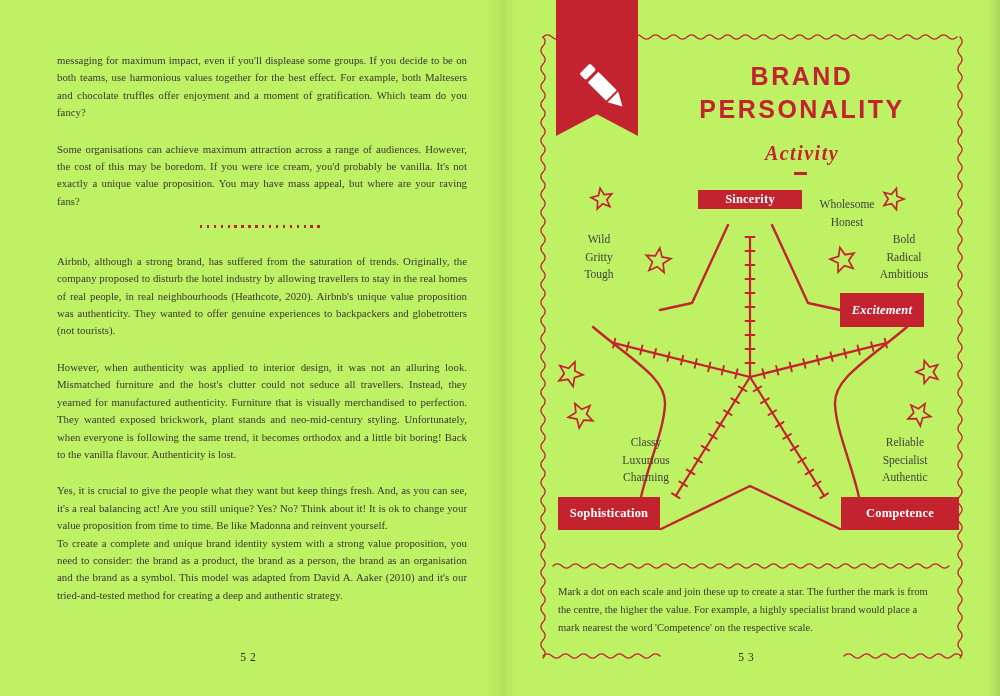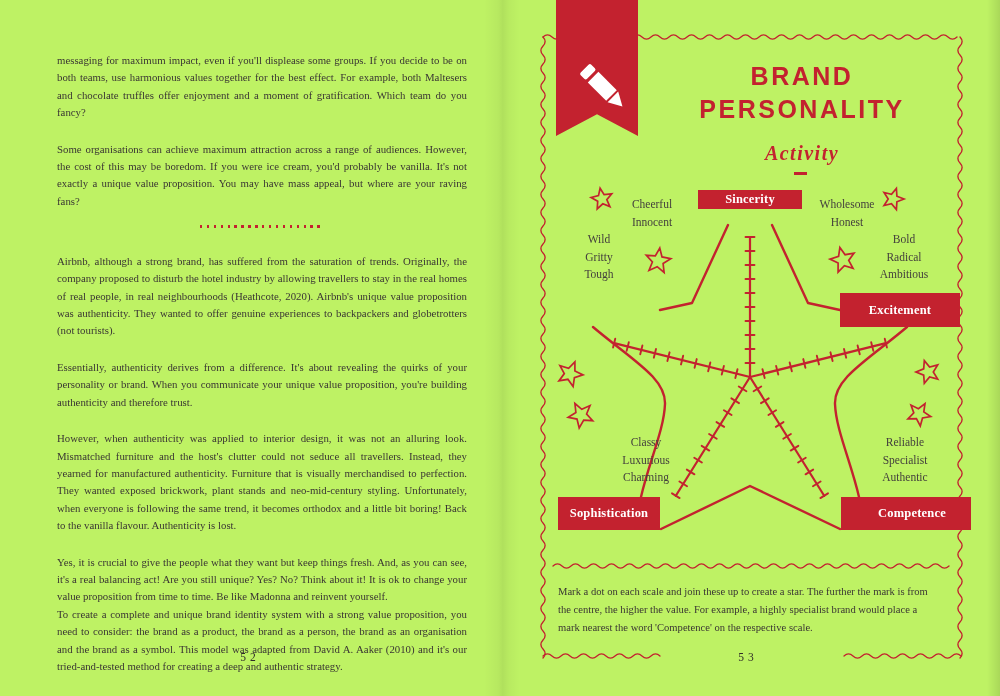--- a/index.html
+++ b/index.html
@@ -154,10 +154,6 @@
   <div class="dim-box" id="box-sophistication">Sophistication</div>
   <div class="dim-box" id="box-competence">Competence</div>
 
-  <div class="tg" id="tg-0">
-    <div>Cheerful</div>
-    <div>Innocent</div>
-  </div>
   <div class="tg" id="tg-1">
     <div>Wholesome</div>
     <div>Honest</div>

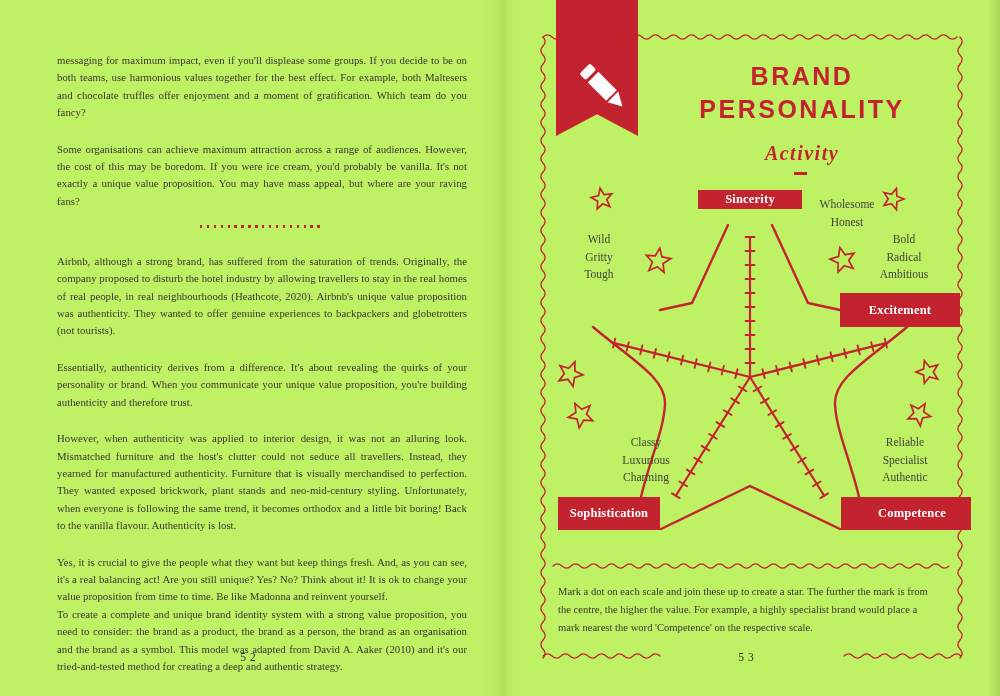--- a/index.html
+++ b/index.html
@@ -42,7 +42,7 @@
            display:flex;align-items:center;justify-content:center;letter-spacing:0.2px;}
   #box-sincerity{left:698px;top:190px;width:104px;height:19px;}
   #box-ruggedness{left:557px;top:293px;width:103px;height:34px;}
-  #box-excitement{left:840px;top:293px;width:120px;height:34px;}
+  #box-excitement{left:840px;top:293px;width:84px;height:34px;font-style:italic;}
   #box-sophistication{left:558px;top:497px;width:102px;height:33px;}
   #box-competence{left:841px;top:497px;width:118px;height:33px;padding-left:12px;}
 

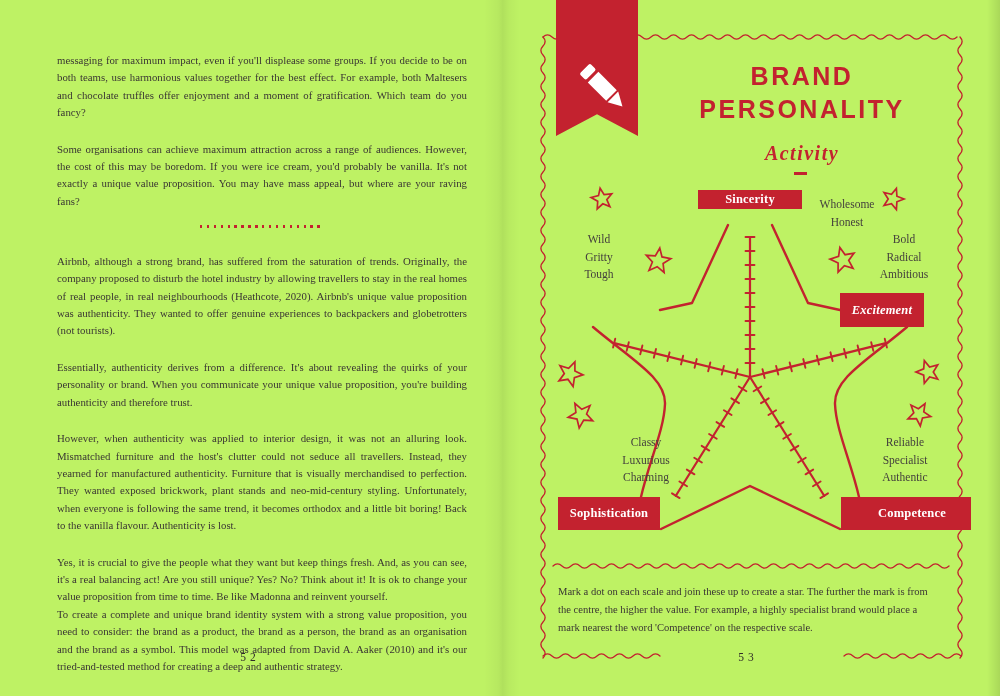--- a/index.html
+++ b/index.html
@@ -69,7 +69,6 @@
     <p class="nogap">Some organisations can achieve maximum attraction across a range of audiences. However, the cost of this may be boredom. If you were ice cream, you'd probably be vanilla. It's not exactly a unique value proposition. You may have mass appeal, but where are your raving fans?</p>
     <div class="dots"></div>
     <p>Airbnb, although a strong brand, has suffered from the saturation of trends. Originally, the company proposed to disturb the hotel industry by allowing travellers to stay in the real homes of real people, in real neighbourhoods (Heathcote, 2020). Airbnb's unique value proposition was authenticity. They wanted to offer genuine experiences to backpackers and globetrotters (not tourists).</p>
-    <p>Essentially, authenticity derives from a difference. It's about revealing the quirks of your personality or brand. When you communicate your unique value proposition, you're building authenticity and therefore trust.</p>
     <p>However, when authenticity was applied to interior design, it was not an alluring look. Mismatched furniture and the host's clutter could not seduce all travellers. Instead, they yearned for manufactured authenticity. Furniture that is visually merchandised to perfection. They wanted exposed brickwork, plant stands and neo-mid-century styling. Unfortunately, when everyone is following the same trend, it becomes orthodox and a little bit boring! Back to the vanilla flavour. Authenticity is lost.</p>
     <p class="nogap">Yes, it is crucial to give the people what they want but keep things fresh. And, as you can see, it's a real balancing act! Are you still unique? Yes? No? Think about it! It is ok to change your value proposition from time to time. Be like Madonna and reinvent yourself.</p>
     <p class="nogap">To create a complete and unique brand identity system with a strong value proposition, you need to consider: the brand as a product, the brand as a person, the brand as an organisation and the brand as a symbol. This model was adapted from David A. Aaker (2010) and it's our tried-and-tested method for creating a deep and authentic strategy.</p>

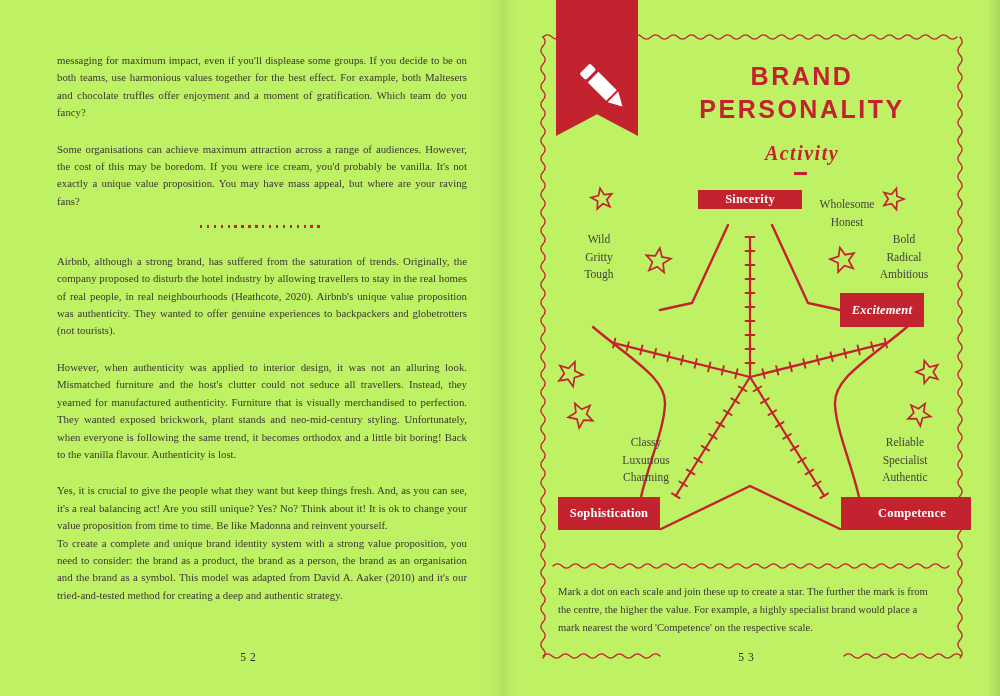--- a/index.html
+++ b/index.html
@@ -44,7 +44,7 @@
   #box-ruggedness{left:557px;top:293px;width:103px;height:34px;}
   #box-excitement{left:840px;top:293px;width:84px;height:34px;font-style:italic;}
   #box-sophistication{left:558px;top:497px;width:102px;height:33px;}
-  #box-competence{left:841px;top:497px;width:118px;height:33px;padding-left:12px;}
+  #box-competence{left:841px;top:497px;width:118px;height:33px;}
 
   .tg{position:absolute;width:110px;text-align:center;font-size:11.5px;line-height:17.5px;color:#44403d;}
   #tg-0{left:597px;top:196px;}

